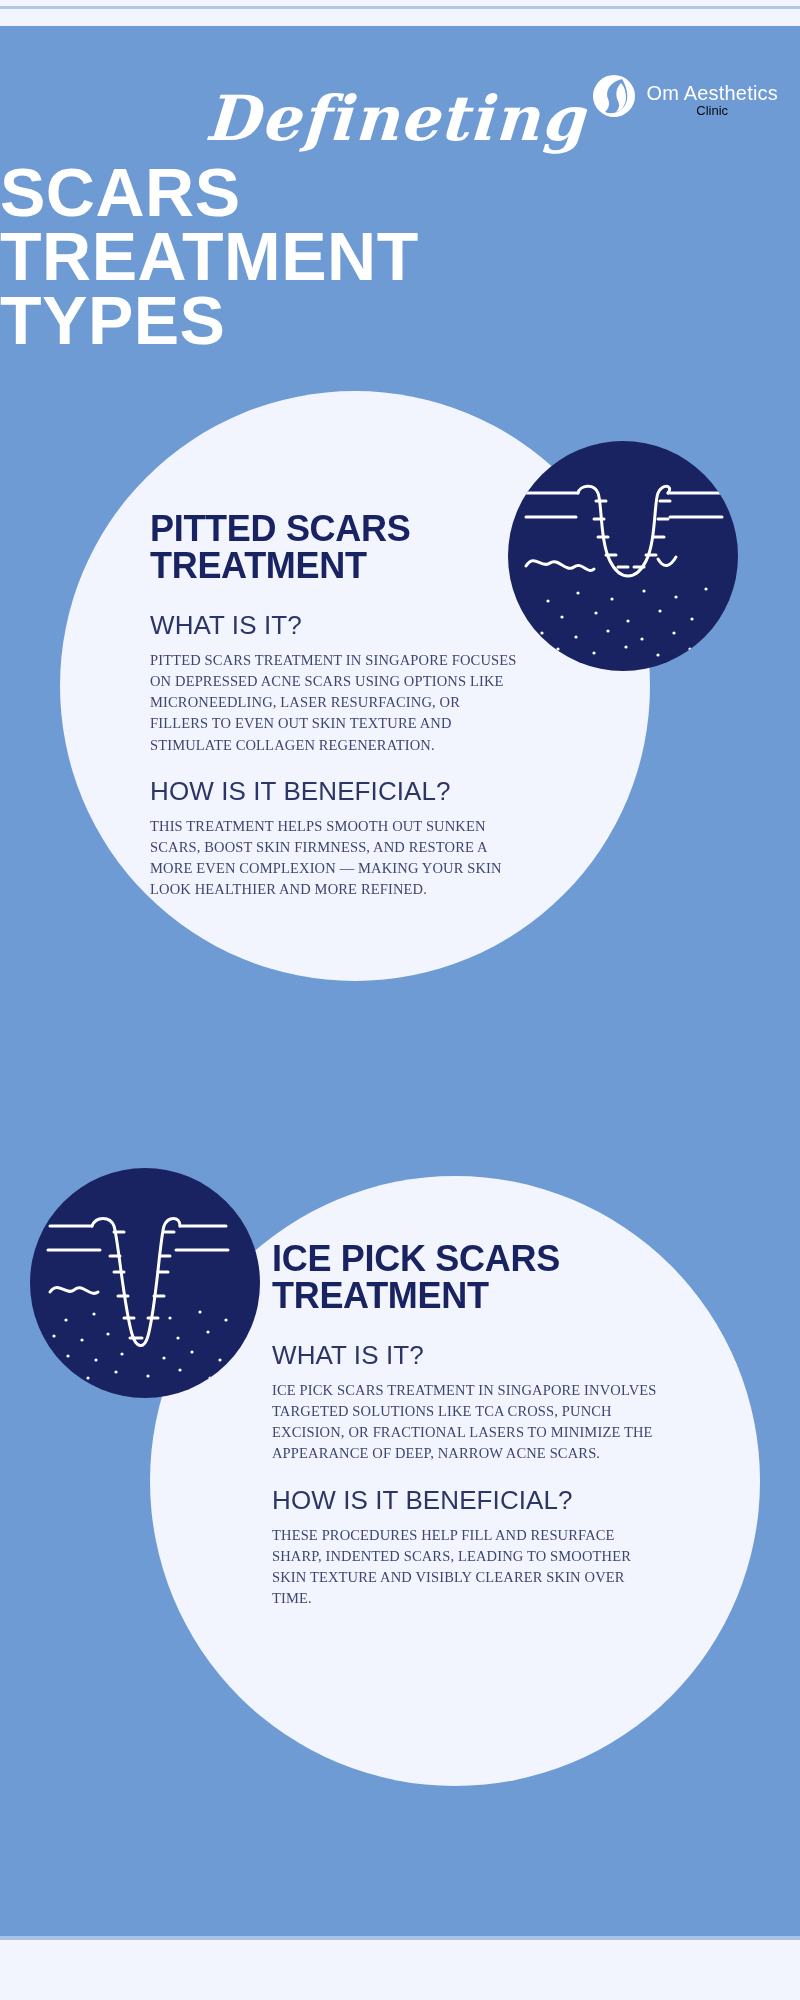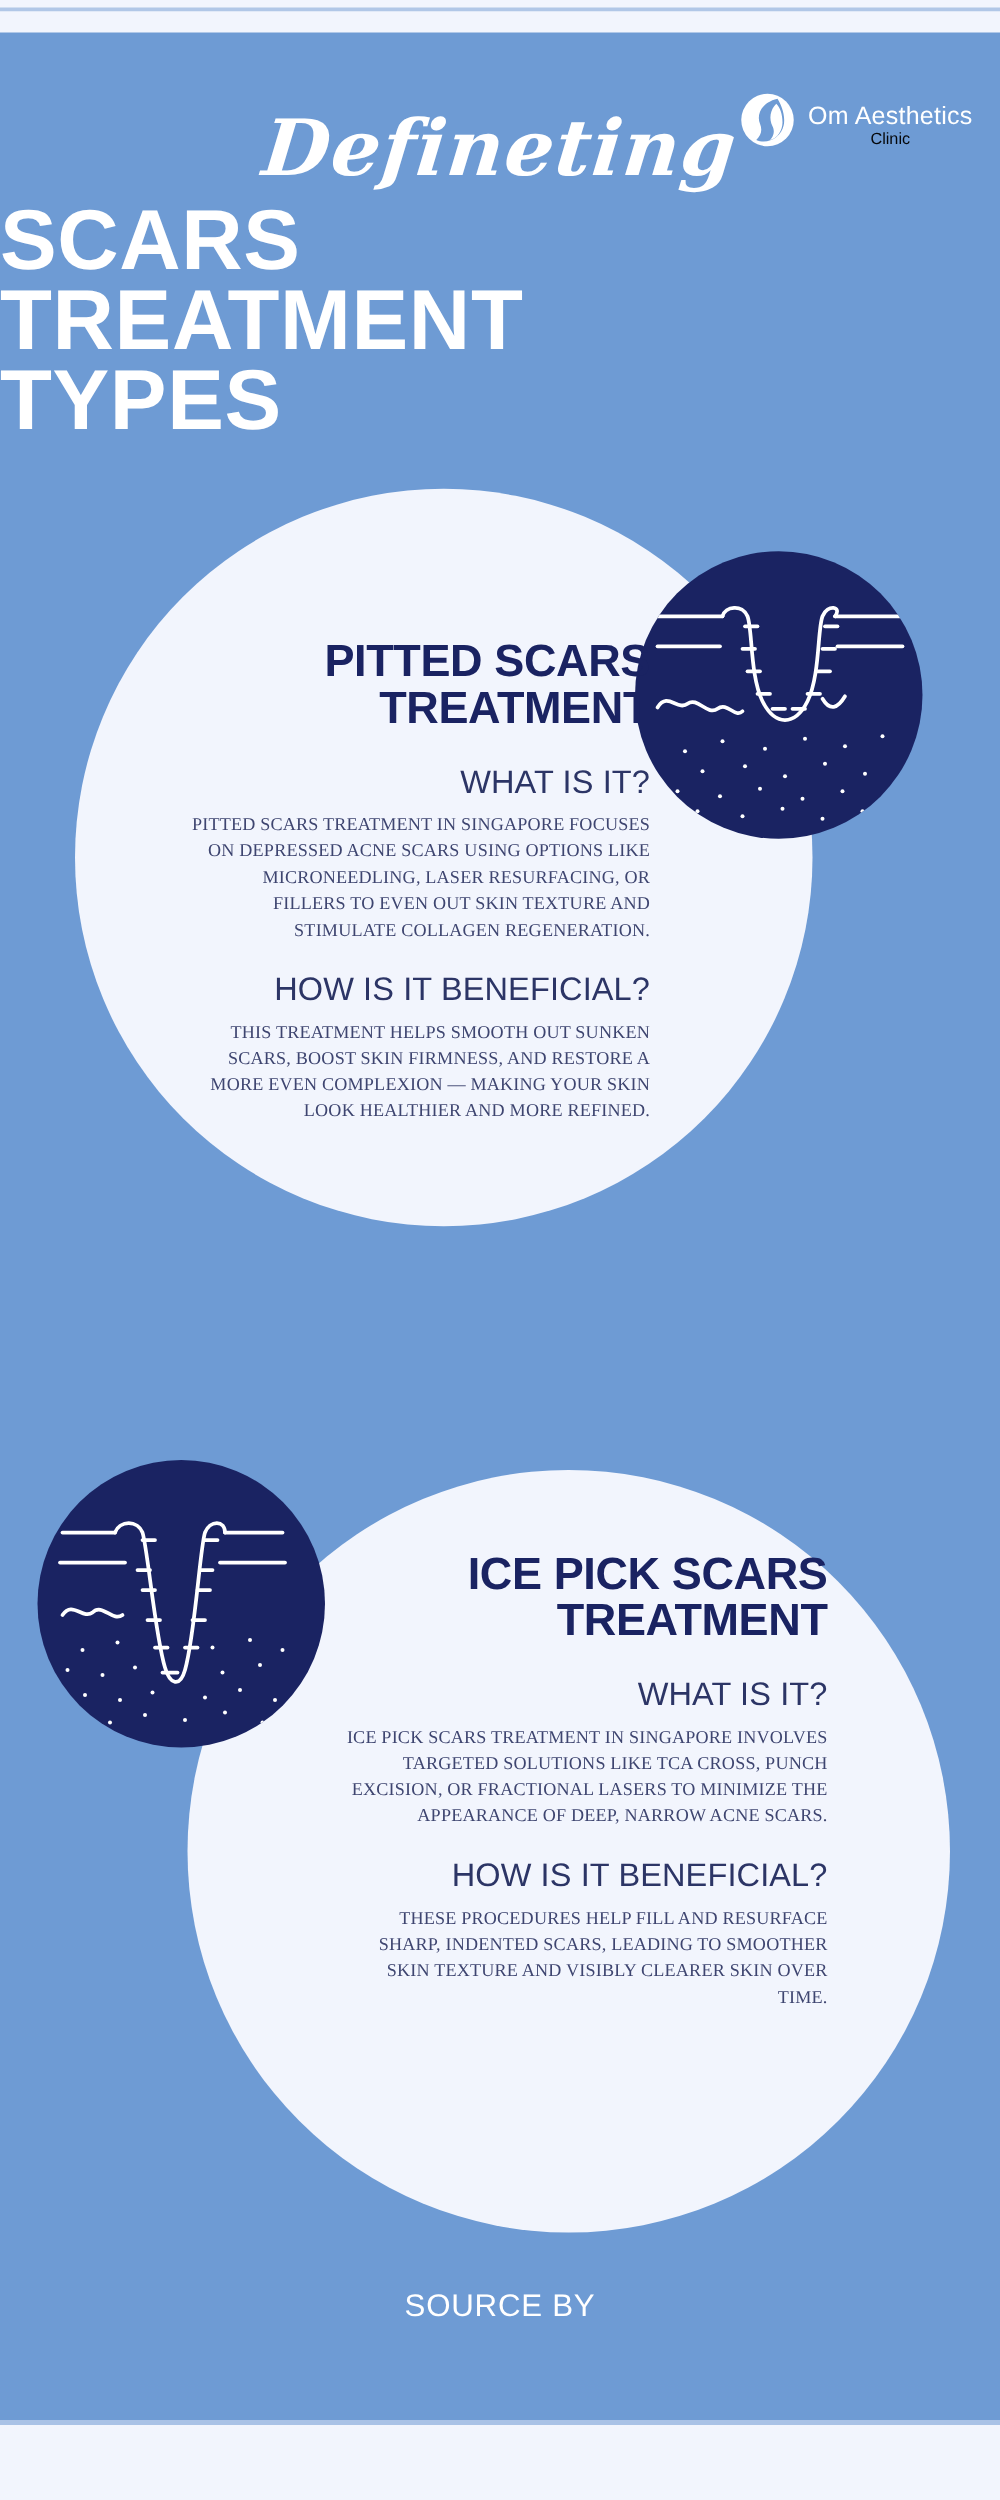--- a/index.html
+++ b/index.html
@@ -55,7 +55,7 @@
   .icon2 { width:230px; height:230px; left:30px; top:1142px; }
   .icon-circle svg { display:block; width:100%; height:100%; }
 
-  .card-body { position:absolute;text-align:right; }
+  .card-body { position:absolute; }
   .card1-body { left:150px; top:485px; width:370px; }
   .card2-body { left:272px; top:1215px; width:390px; }
 

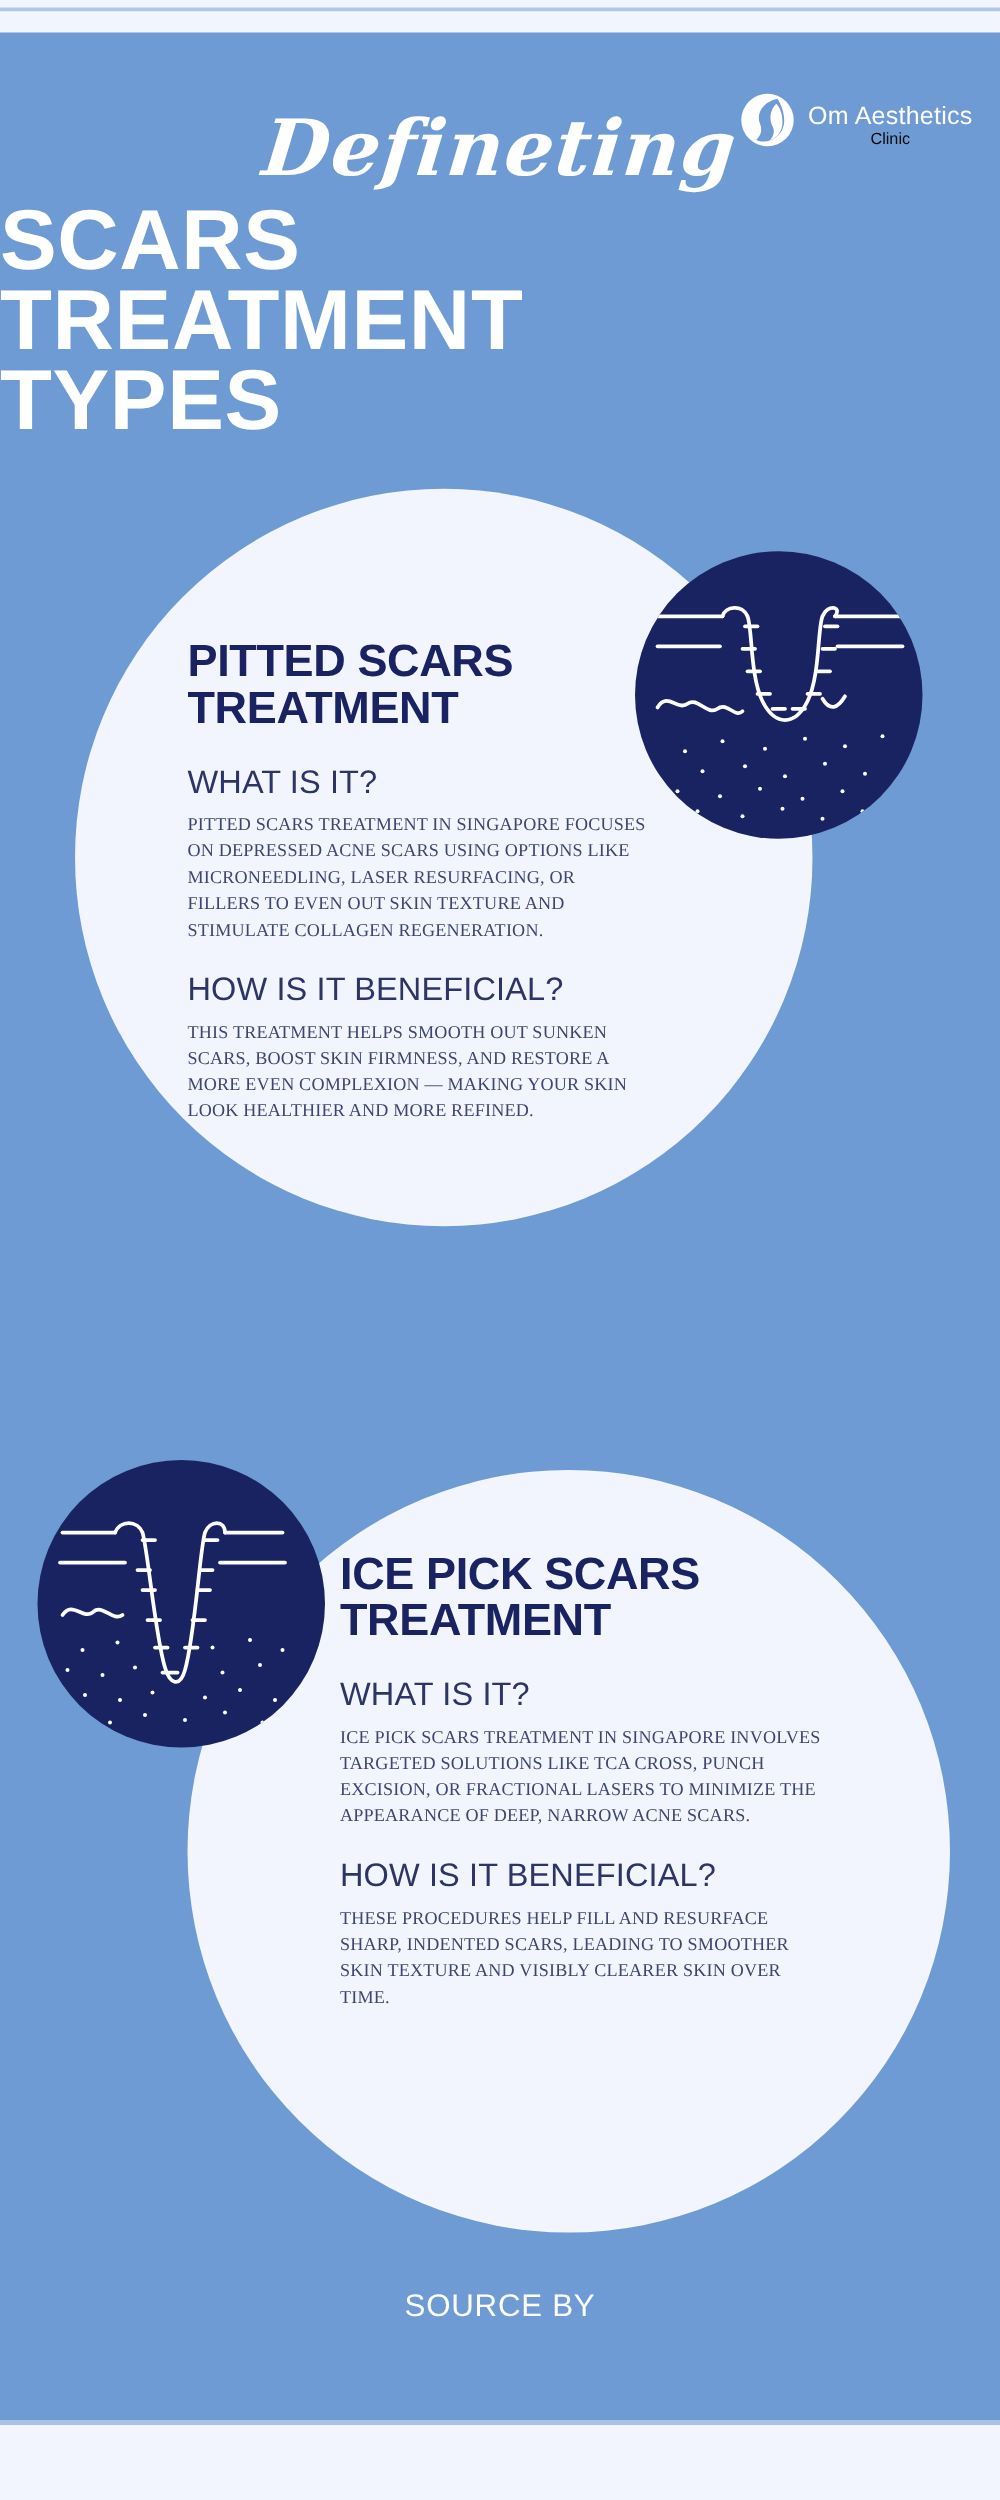--- a/index.html
+++ b/index.html
@@ -239,7 +239,6 @@
     </div>
 
     <div class="footer">
-      <div class="src">SOURCE BY</div>
     </div>
 
   </div>

